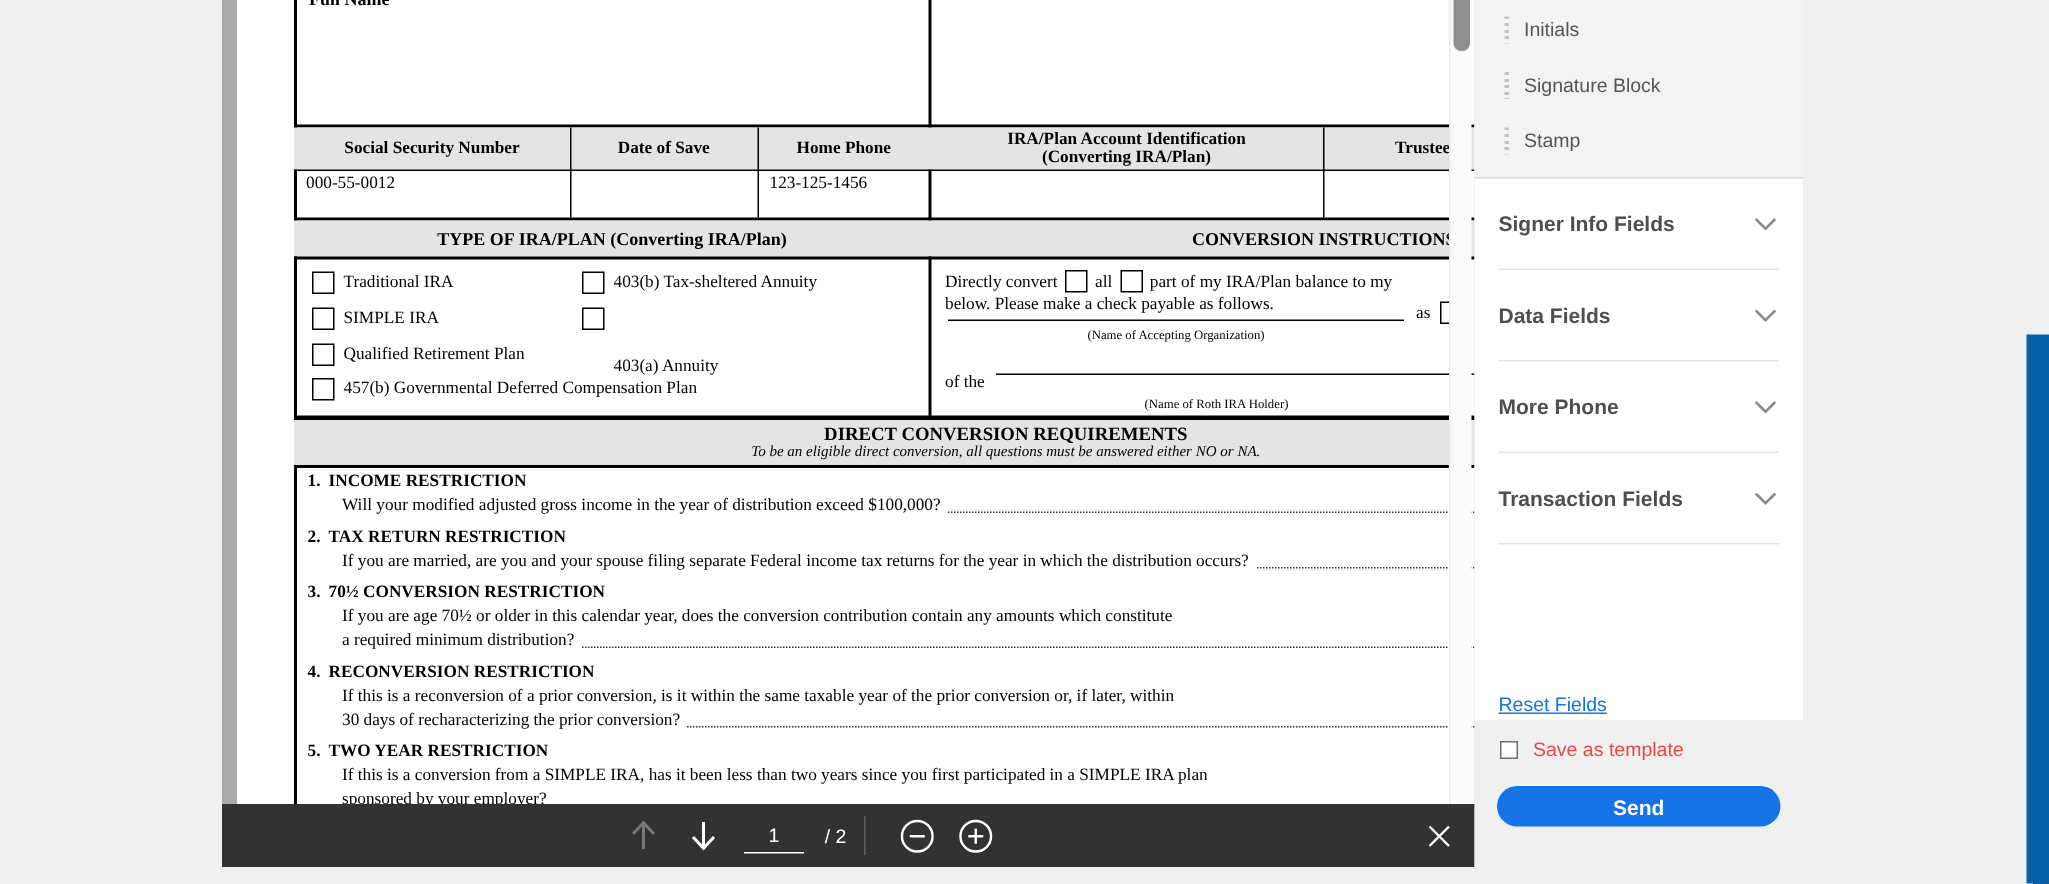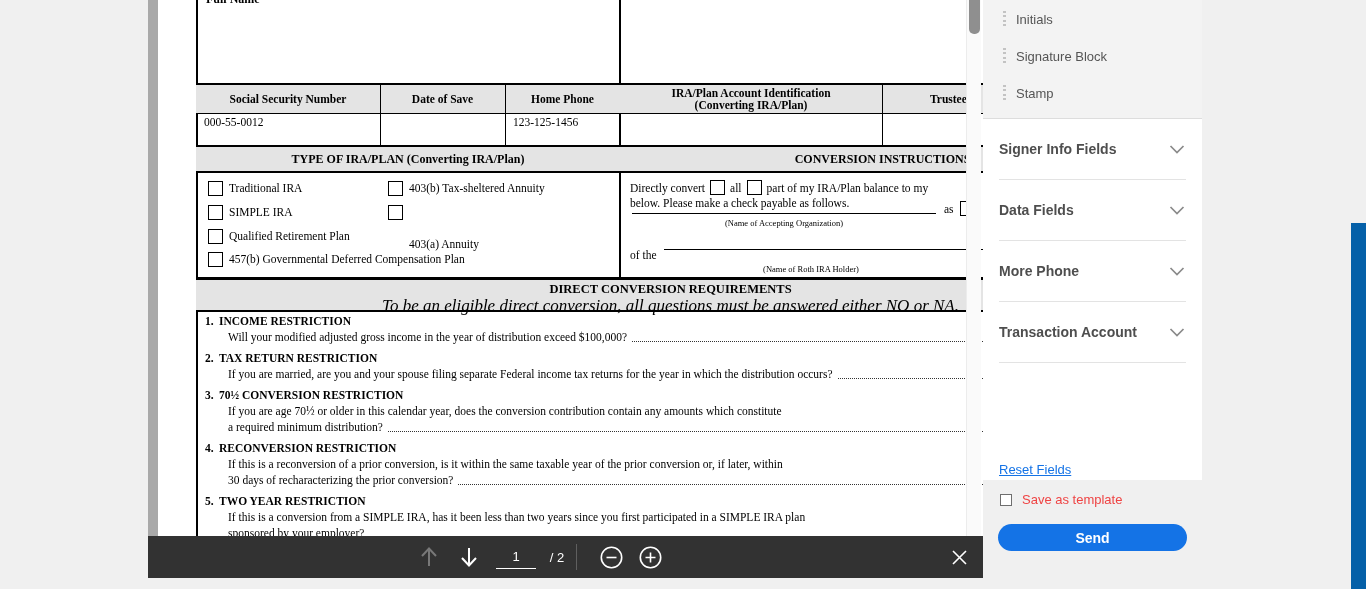--- a/index.html
+++ b/index.html
@@ -36,7 +36,7 @@
   #dcr-title { position:absolute; top:282px; left:0; width:949px; text-align:center;
                font-weight:bold; font-size:12.5px; }
   #dcr-sub   { position:absolute; top:296px; left:0; width:949px; text-align:center;
-               font-style:italic; font-size:17px; }
+               font-style:italic; font-size:10px; }
 
   #dcr-items { position:absolute; top:313px; left:0; width:949px; }
   .item      { margin-bottom:5px; }

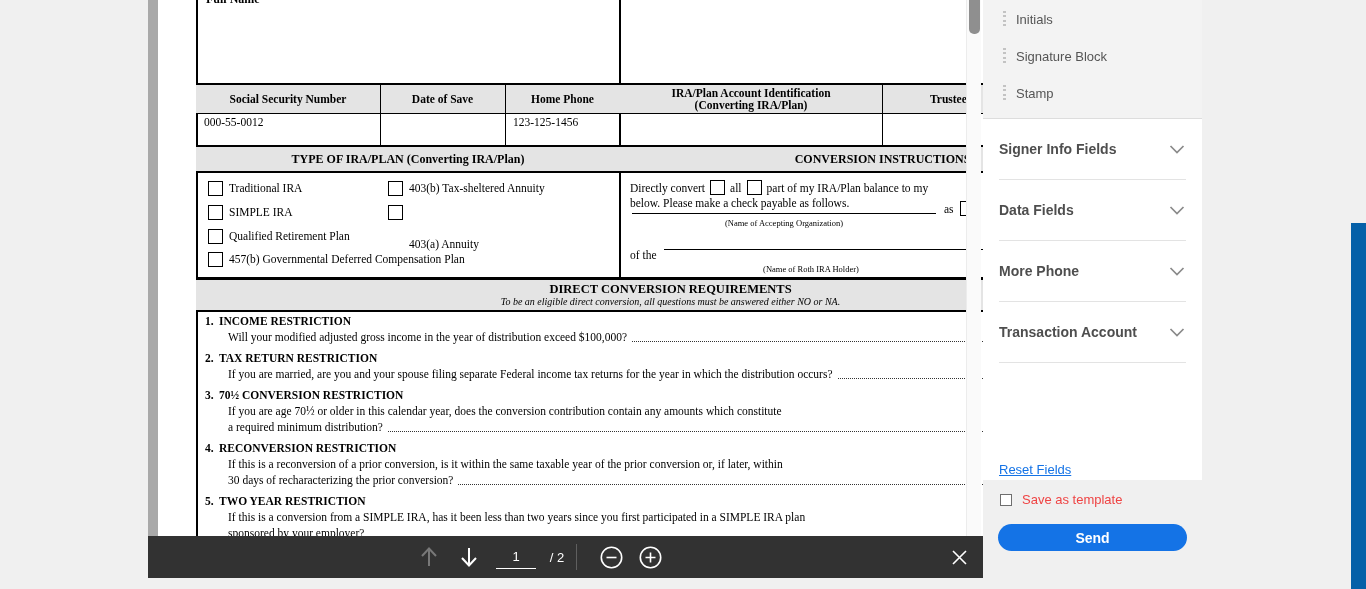--- a/index.html
+++ b/index.html
@@ -320,7 +320,7 @@
       </div>
       <div class="section">
         <div class="section-row">
-          <div class="section-label">Transaction Account</div>
+          <div class="section-label">Transaction Fields</div>
           <svg width="16" height="9" viewBox="0 0 16 9">
             <path d="M1.5 1 L8 7.5 L14.5 1" stroke="#8a8a8a" stroke-width="1.7" fill="none"></path>
           </svg>

